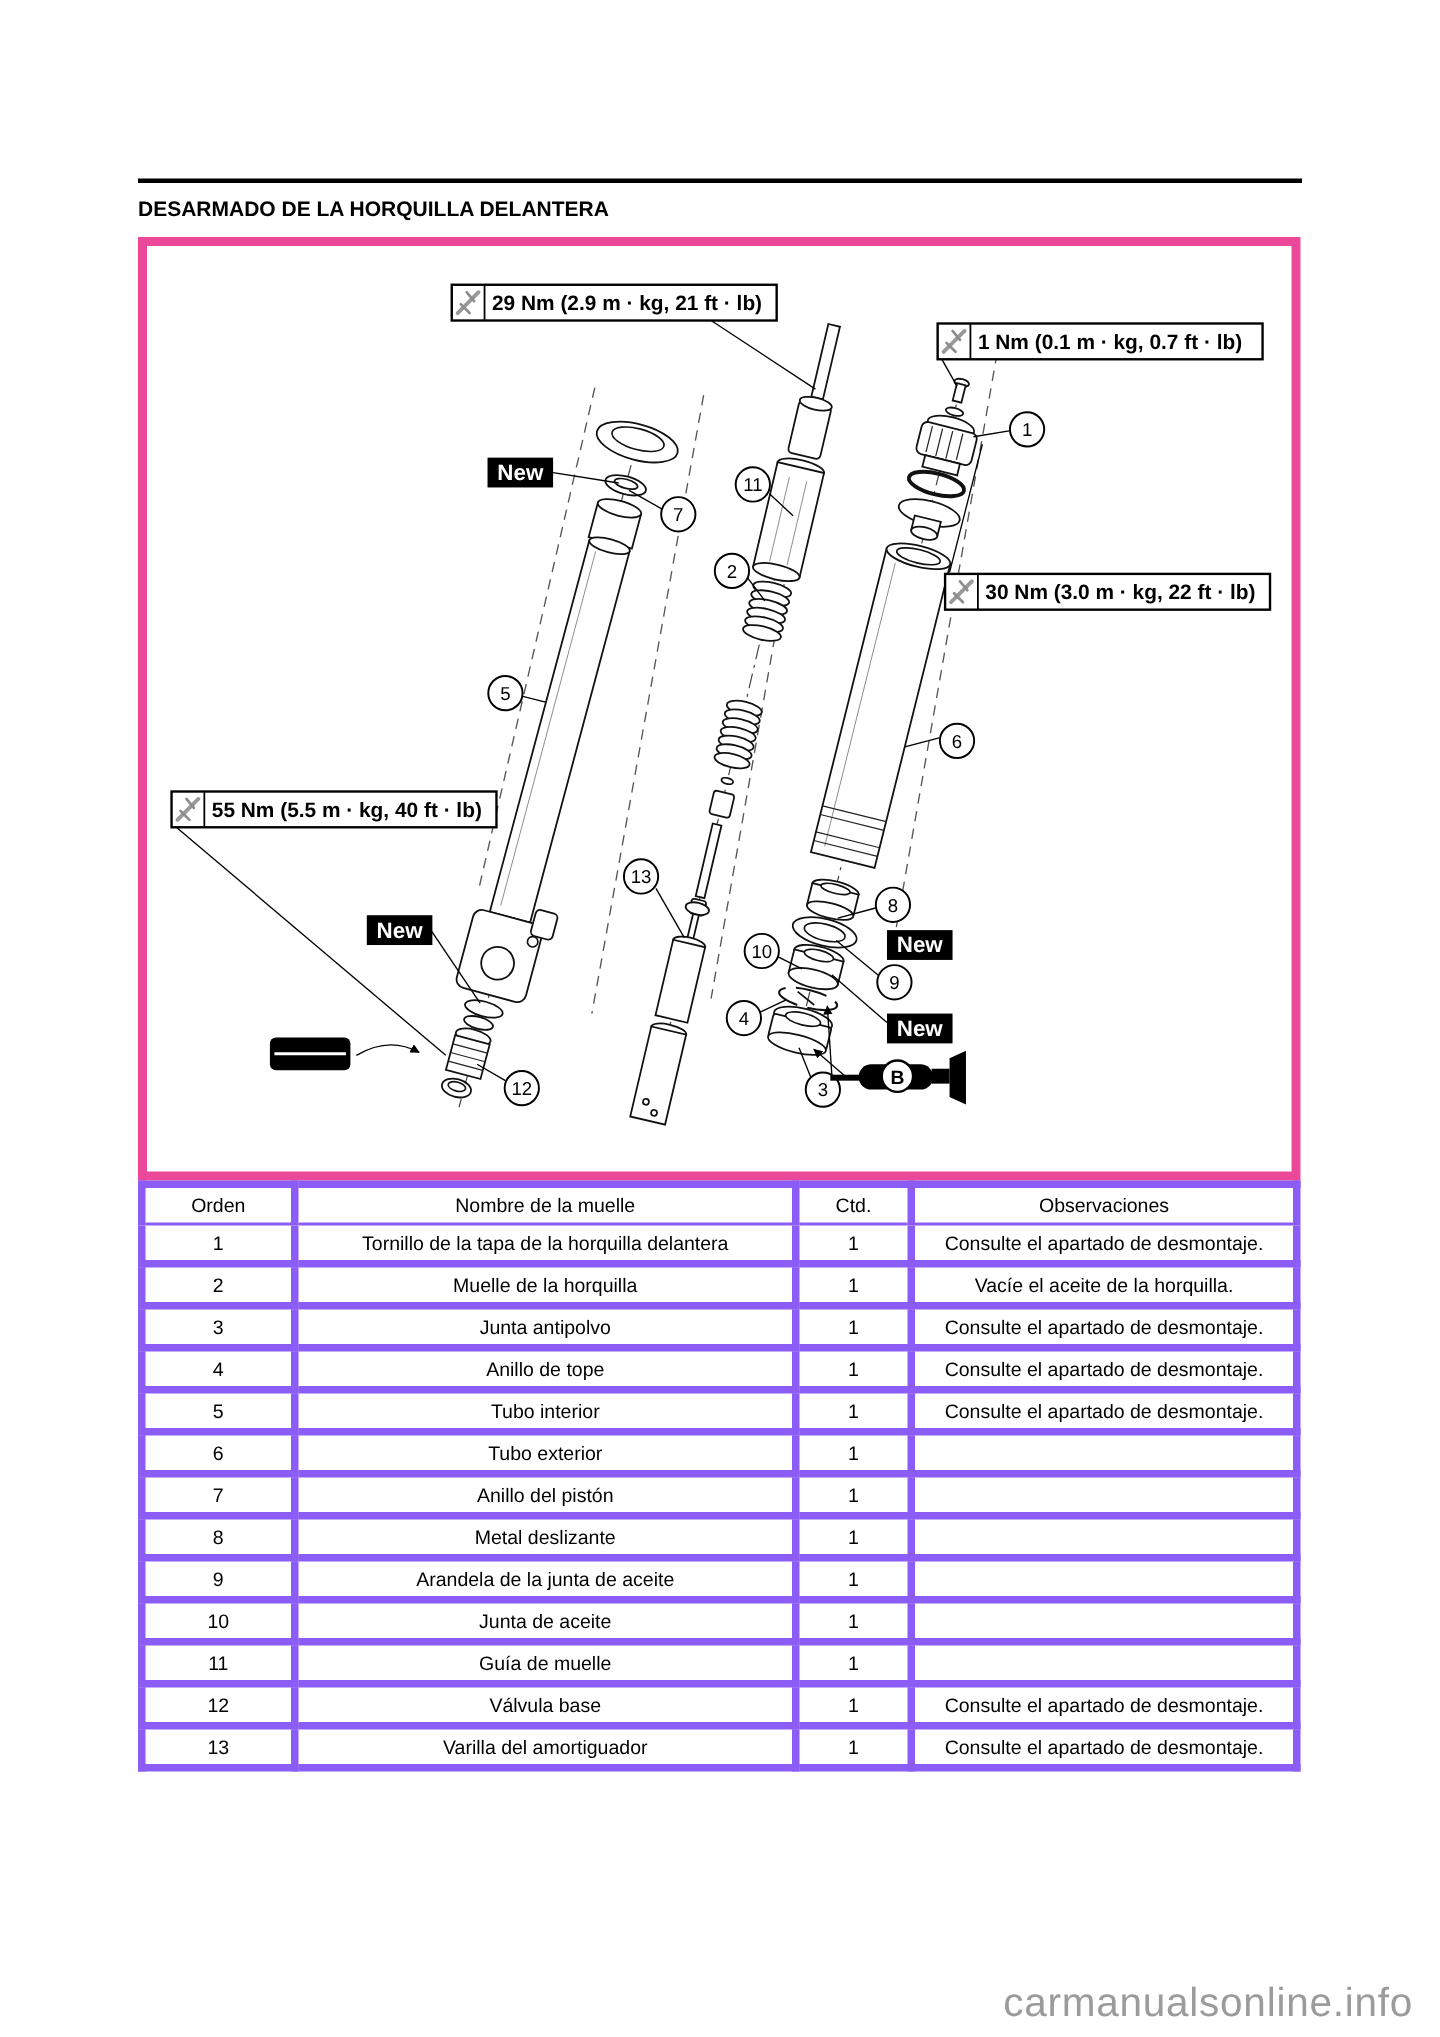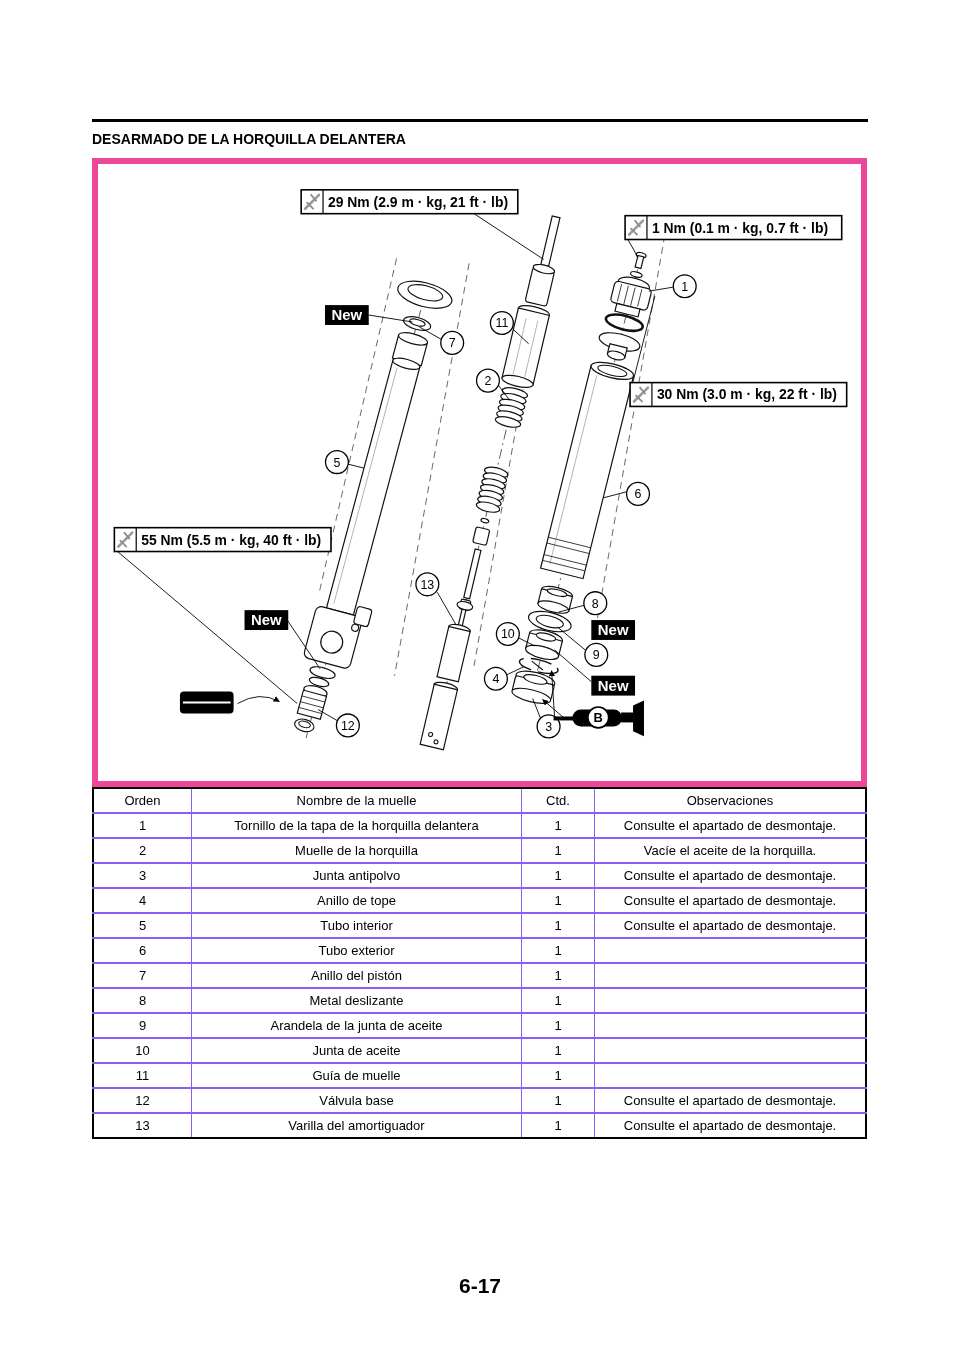--- a/index.html
+++ b/index.html
@@ -32,7 +32,7 @@
   
   .parts-table{position:absolute;top:787px;left:92px;width:775px;border-collapse:collapse;
                border:2px solid #000;font-size:13px;table-layout:fixed;}
-  .parts-table th,.parts-table td{border:1px solid #8b5cf6;height:23px;padding:0 6px;overflow:hidden;white-space:nowrap;font-weight:normal;}
+  .parts-table th,.parts-table td{border:5px solid #8b5cf6;height:23px;padding:0 6px;overflow:hidden;white-space:nowrap;font-weight:normal;}
   .parts-table thead th{text-align:center;border-bottom-width:2px;}
   .parts-table td{border-top-width:2px;}
   .col-orden{width:85px;text-align:center;}

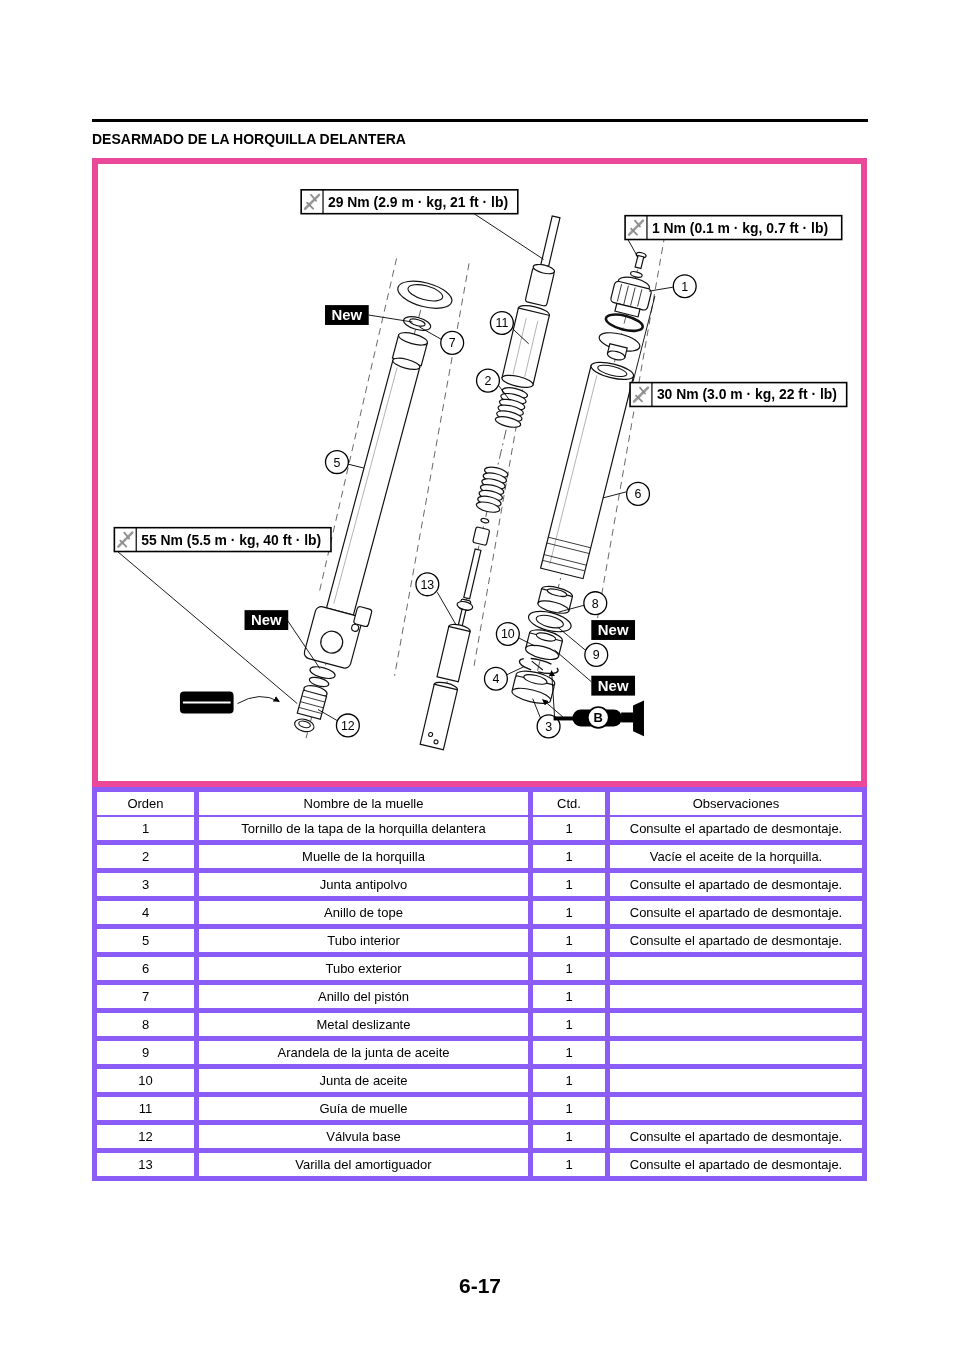--- a/index.html
+++ b/index.html
@@ -414,7 +414,6 @@
     </tbody>
   </table>
 
-  <div class="page-number">6-17</div>
 </div>
 
 </body></html>

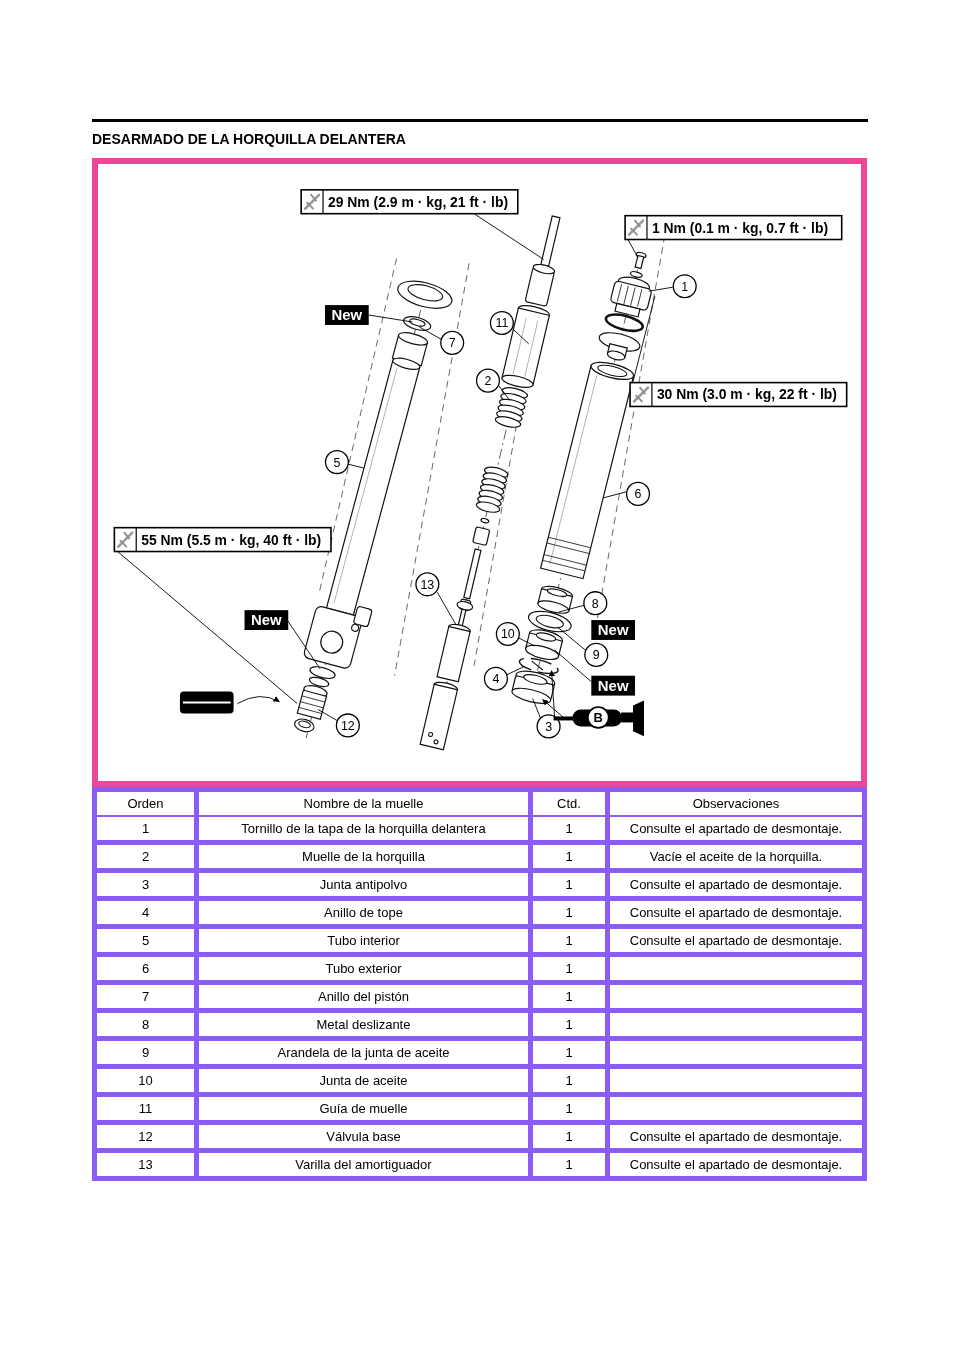--- a/index.html
+++ b/index.html
@@ -414,6 +414,7 @@
     </tbody>
   </table>
 
+  <div class="watermark">carmanualsonline.info</div>
 </div>
 
 </body></html>

